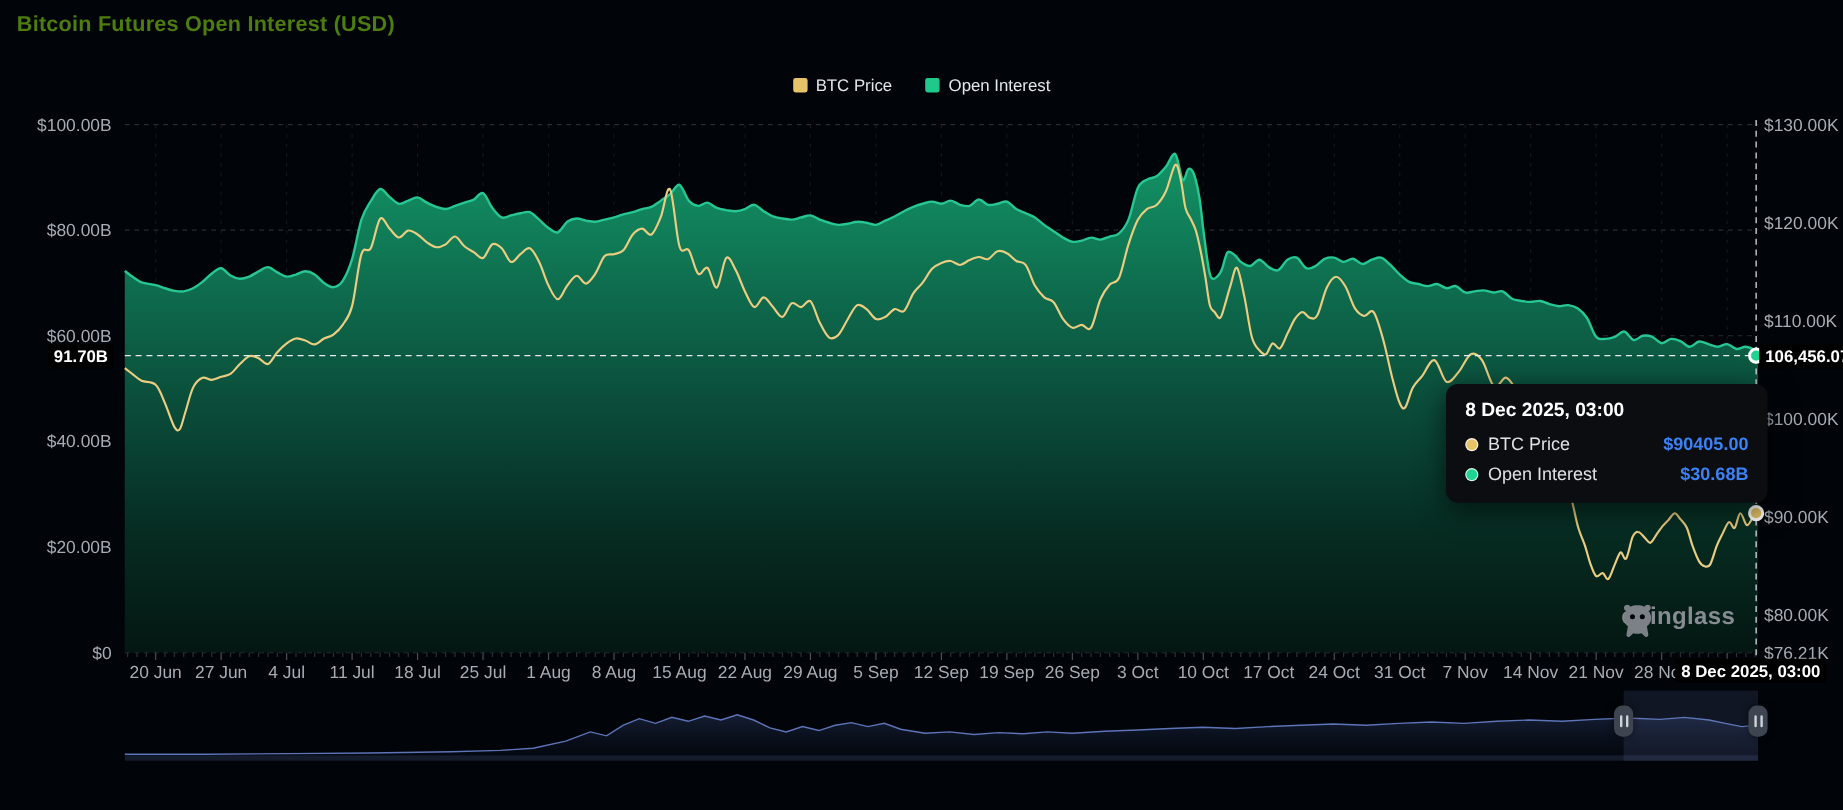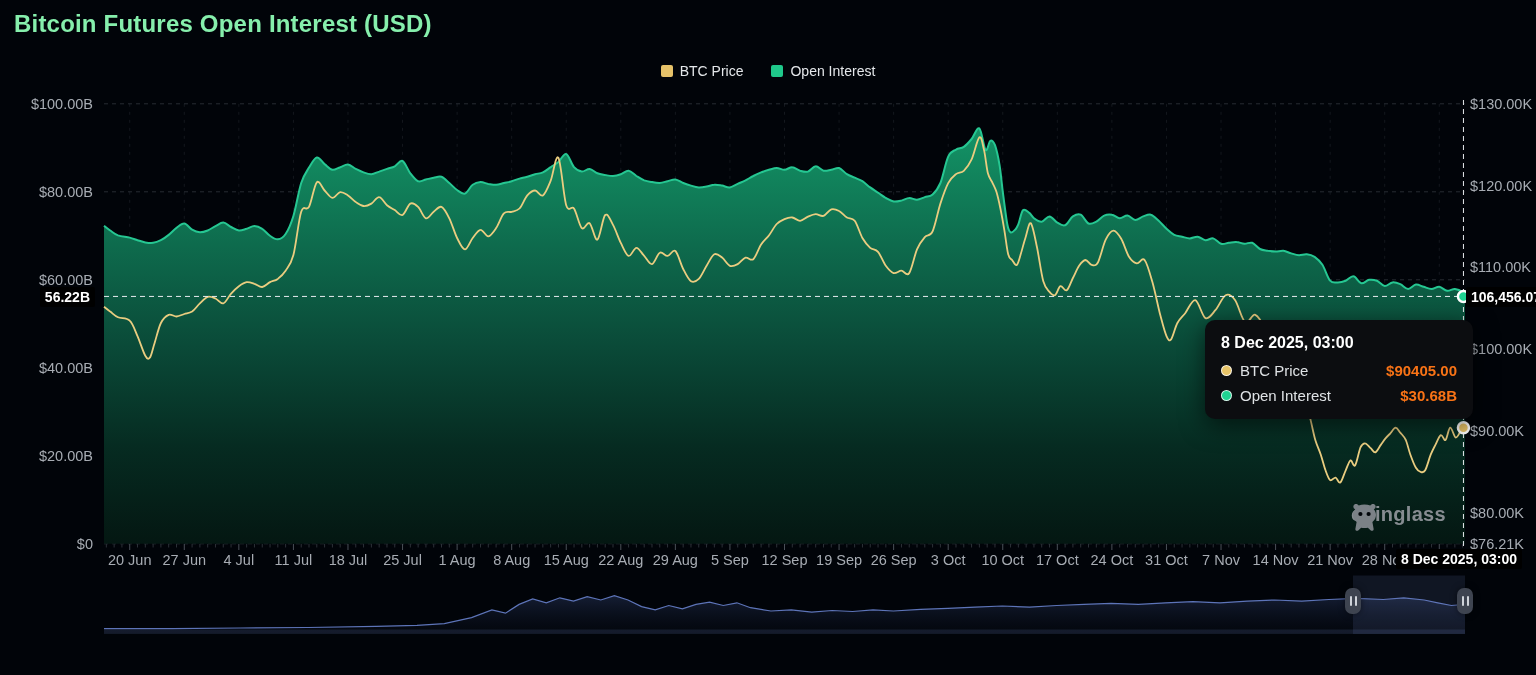--- a/index.html
+++ b/index.html
@@ -6,7 +6,7 @@
   .stage{position:relative;width:1536px;height:675px;background:#010409;overflow:hidden;
          font-family:"Liberation Sans","DejaVu Sans",sans-serif;}
   svg{position:absolute;left:0;top:0;}
-  .title{position:absolute;left:14px;top:10px;font-size:24px;font-weight:700;color:#86efac;letter-spacing:.2px;}
+  .title{position:absolute;left:14px;top:10px;font-size:18px;font-weight:700;color:#4d7c0f;letter-spacing:.2px;}
   .legend{position:absolute;top:63px;left:0;width:100%;display:flex;justify-content:center;gap:28px;}
   .legend-item{display:flex;align-items:center;gap:7px;color:#e4e7ea;font-size:14px;cursor:pointer;}
   .swatch{width:12px;height:12px;border-radius:2px;display:inline-block;}

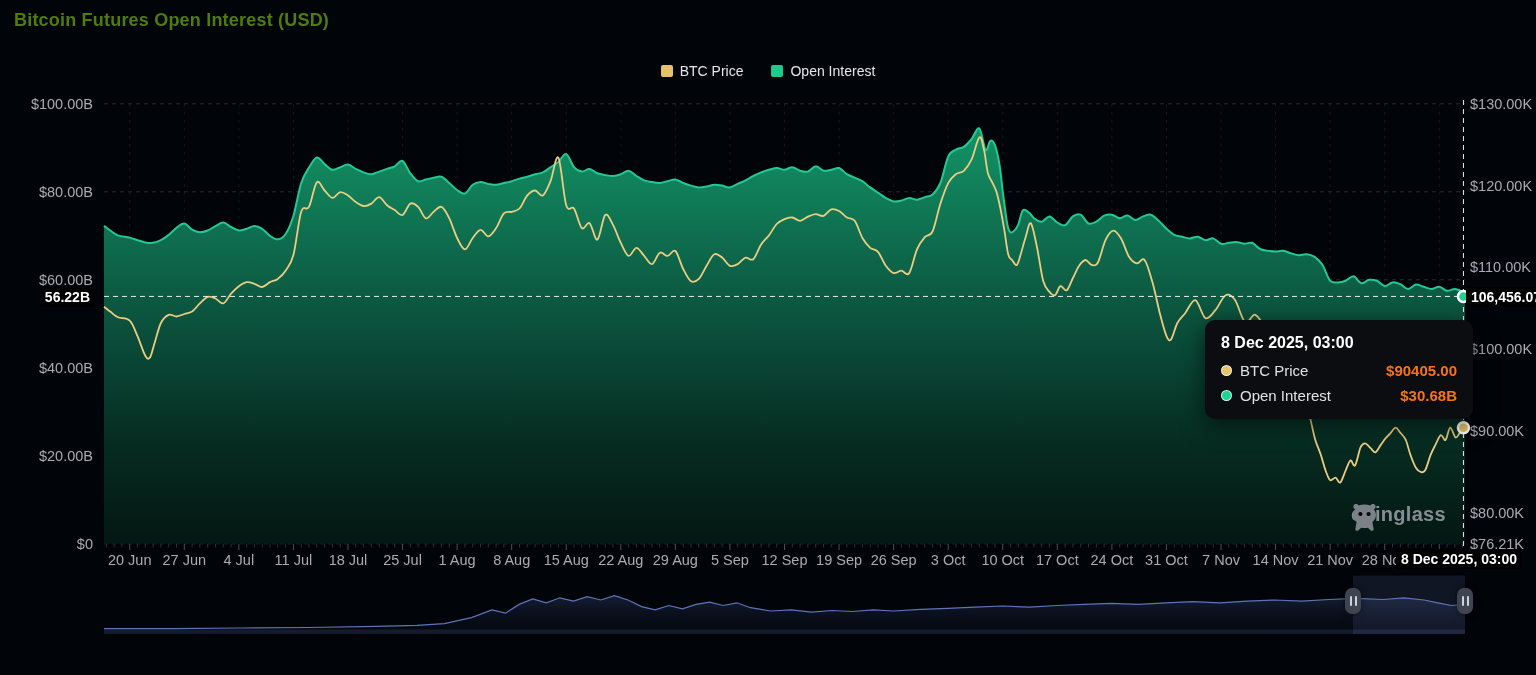--- a/index.html
+++ b/index.html
@@ -319,7 +319,7 @@
     </div>
   </div>
 
-  <div class="badge" id="badge-left">56.22B</div>
+  <div class="badge" id="badge-left">91.70B</div>
   <div class="badge" id="badge-right">106,456.07</div>
   <div class="badge" id="badge-x">8 Dec 2025, 03:00</div>
 

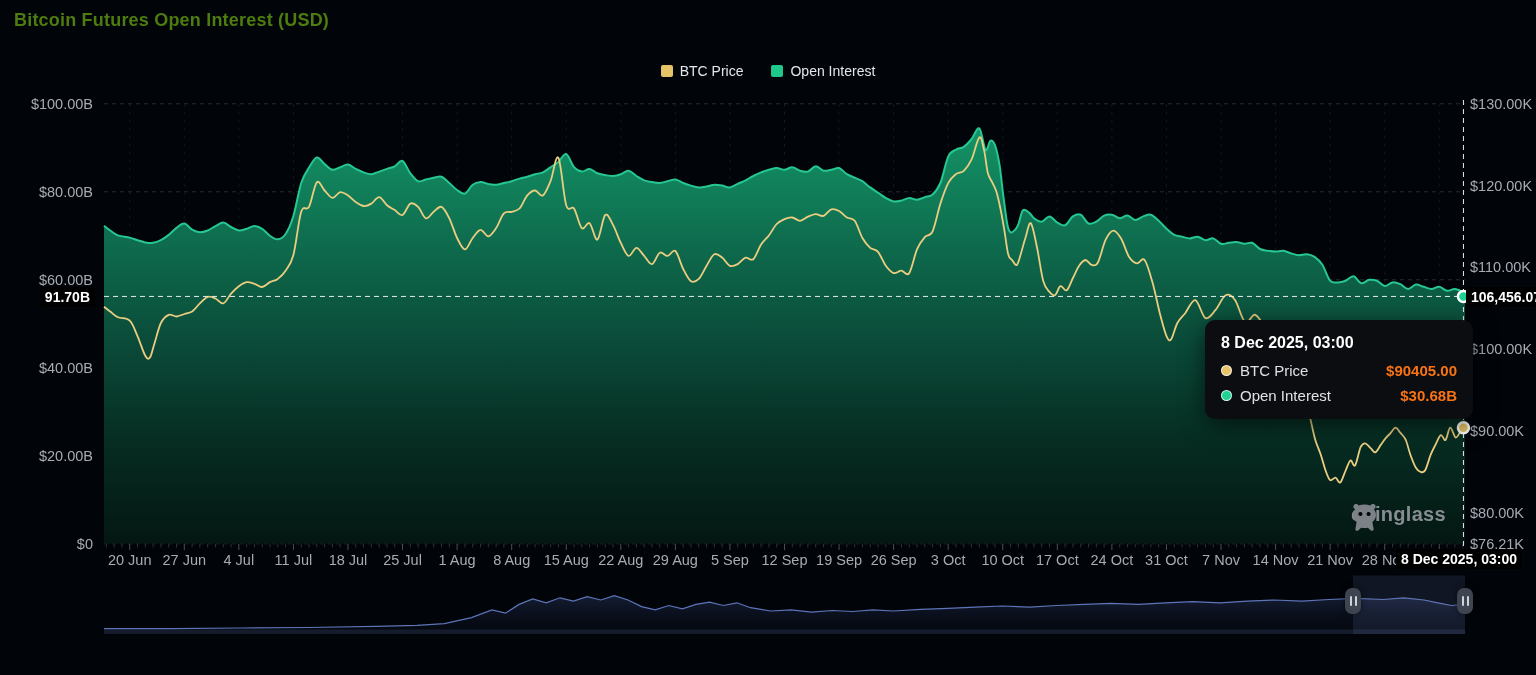--- a/index.html
+++ b/index.html
@@ -20,7 +20,7 @@
   .tooltip-title{font-size:16px;font-weight:700;color:#fff;margin-bottom:10px;}
   .t-row{display:flex;align-items:center;font-size:15px;color:#dfe2e5;margin-top:8px;}
   .t-dot{width:9px;height:9px;border-radius:50%;margin-right:8px;border:1px solid rgba(255,255,255,.8);}
-  .t-value{margin-left:auto;font-weight:700;color:#f97316;}
+  .t-value{margin-left:auto;font-weight:700;color:#3b82f6;}
   .watermark{position:absolute;left:1351px;top:503px;display:flex;align-items:center;gap:7px;opacity:.95;z-index:2;}
   .watermark-text{color:#8d9298;font-size:20px;font-weight:700;letter-spacing:.3px;}
   .handle{position:absolute;width:16px;height:26px;background:#3e4450;border-radius:7px;top:588px;

